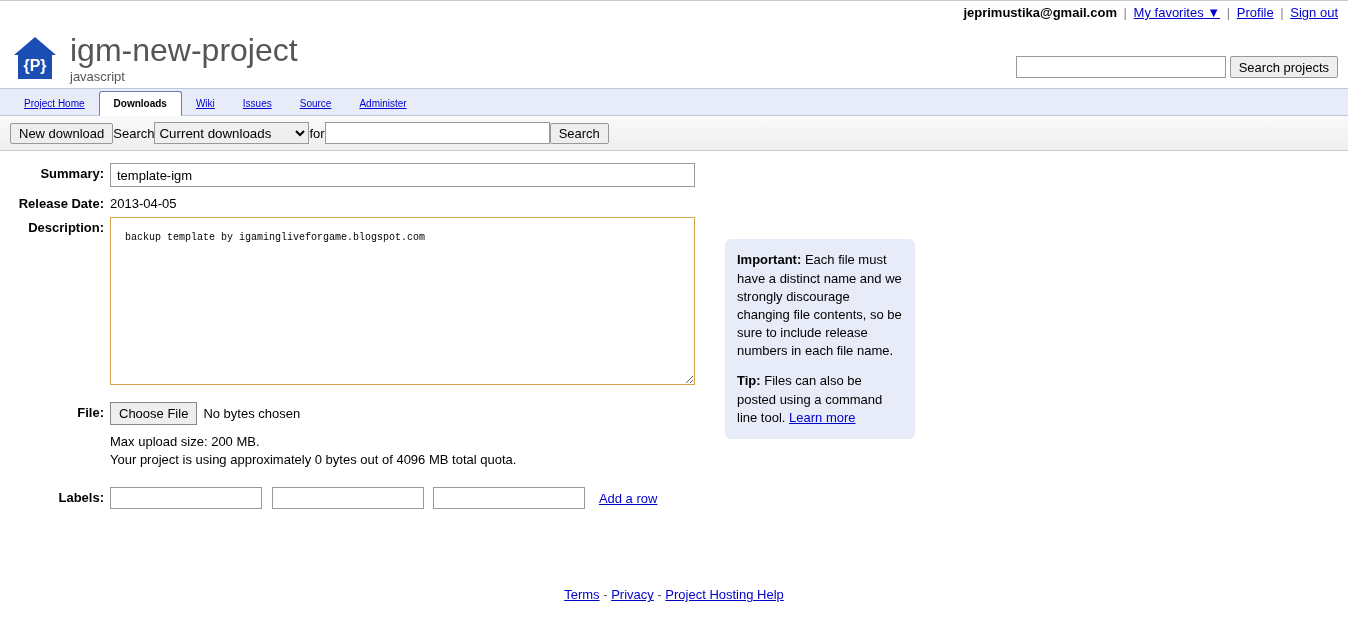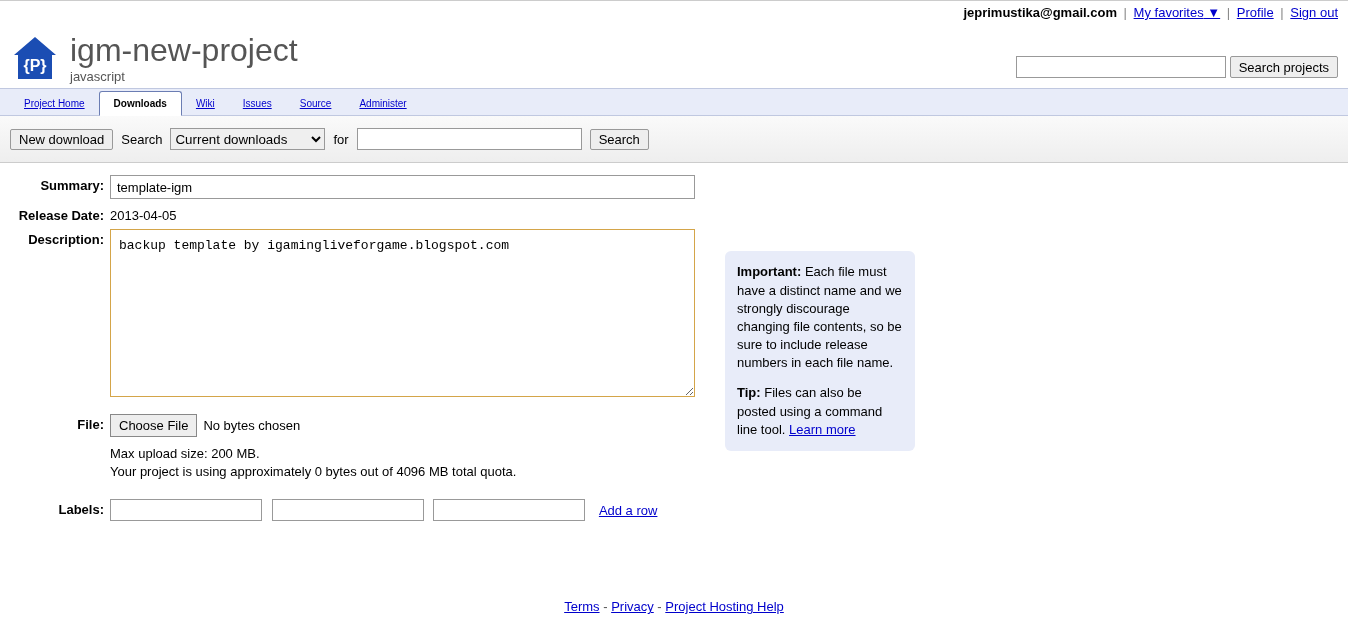--- a/index.html
+++ b/index.html
@@ -93,10 +93,9 @@
   .subbar {
     background: linear-gradient(#fafafa,#eee);
     border-bottom: 1px solid #ccc;
-    padding: 12px 10px;
+    padding: 6px 10px;
     display: flex;
     align-items: center;
-    gap: 8px;
   }
   .subbar select {
     width: 155px;

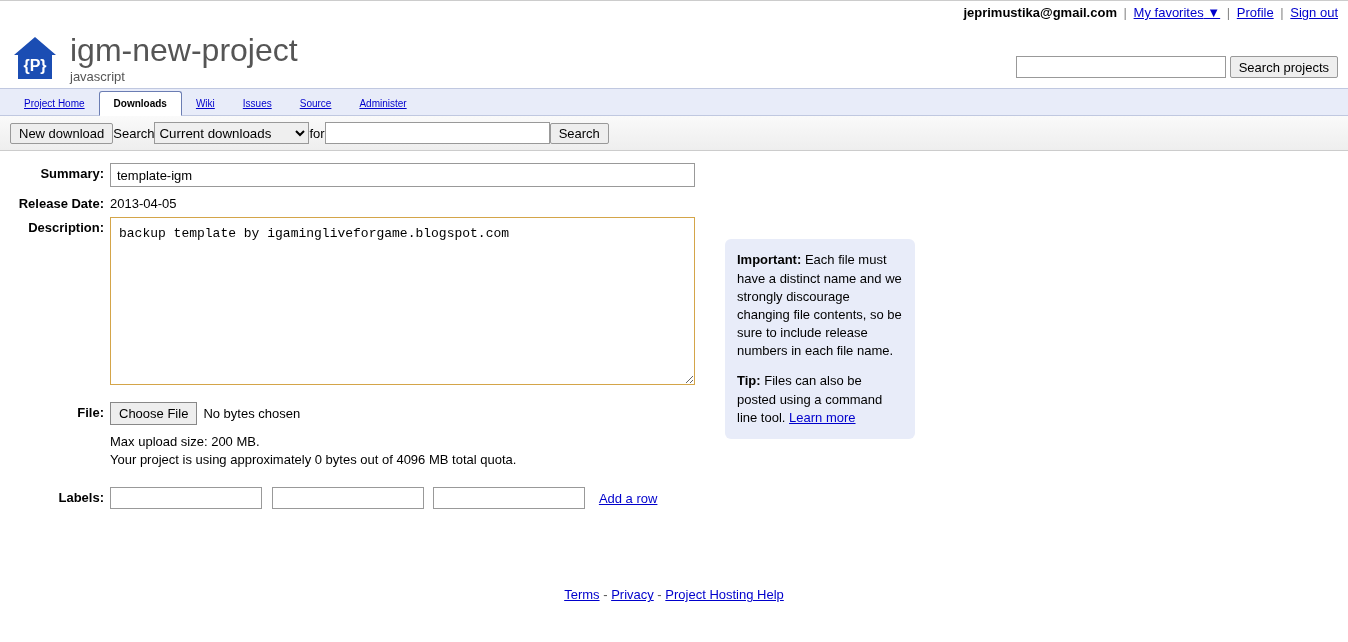--- a/index.html
+++ b/index.html
@@ -142,9 +142,9 @@
     width: 585px;
     height: 168px;
     border: 1px solid #d4a549;
-    padding: 8px;
+    padding: 14px;
     font-family: "Courier New", monospace;
-    font-size: 13px;
+    font-size: 10px;
     resize: both;
   }
   .form-row .file-input {

